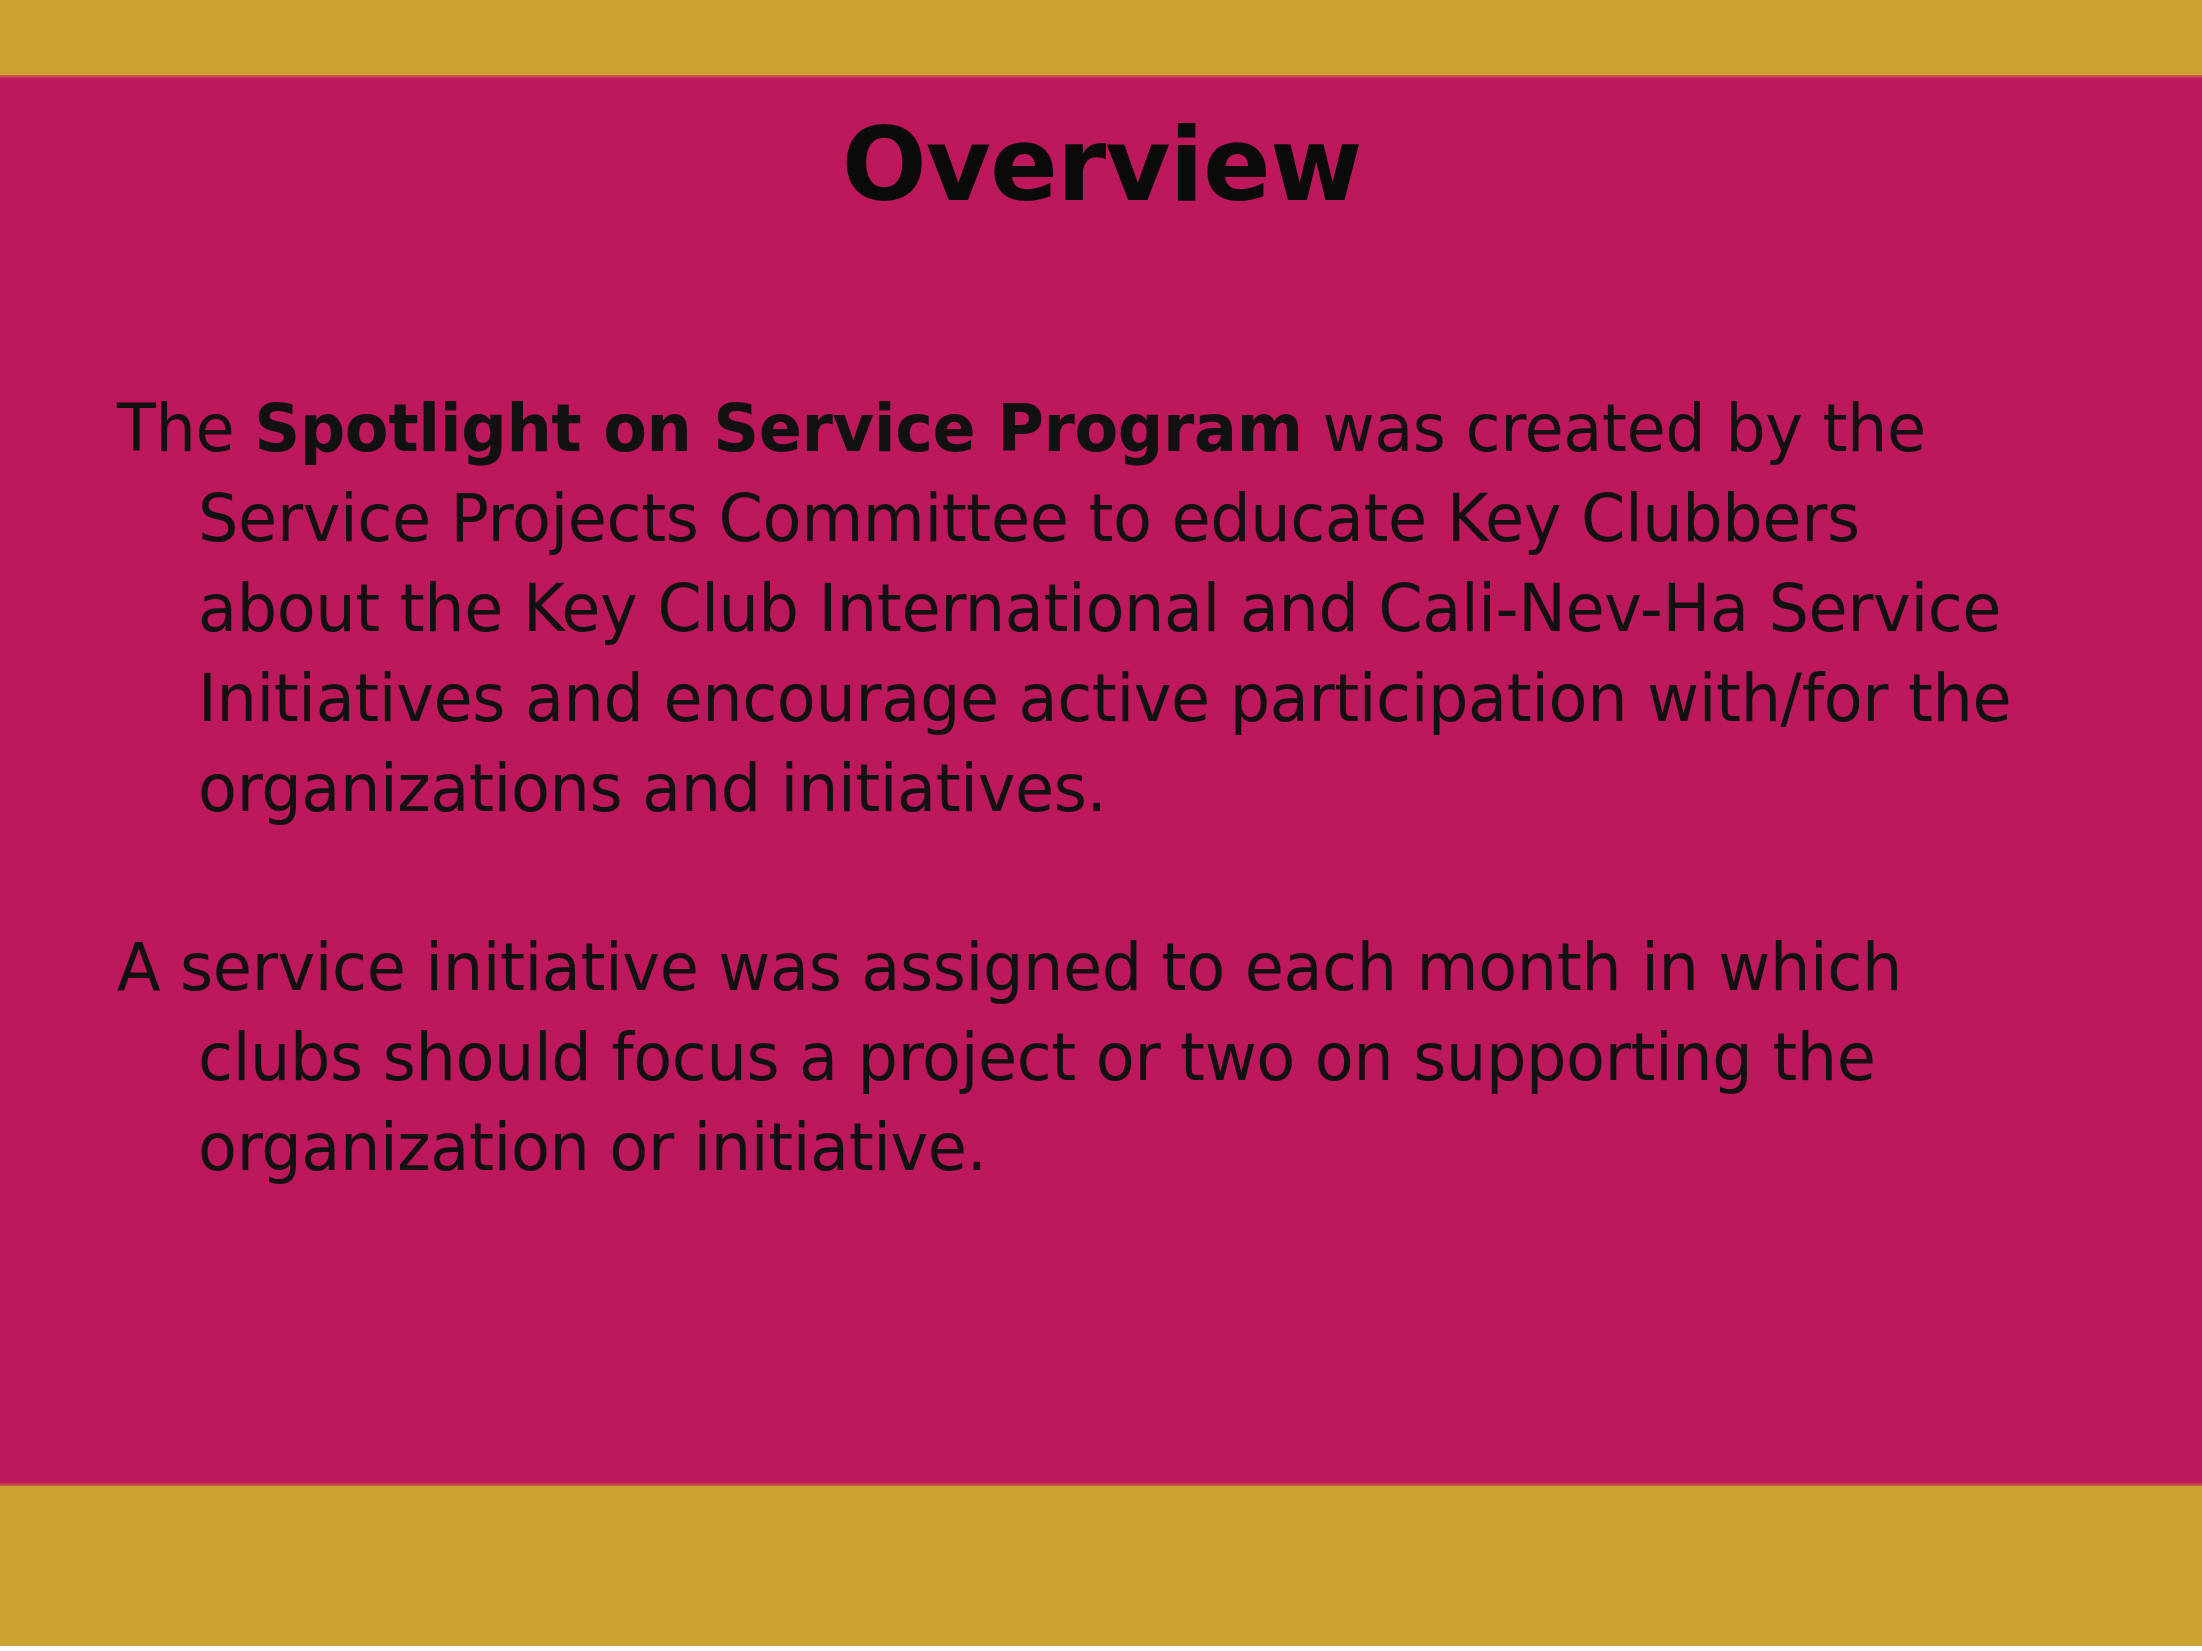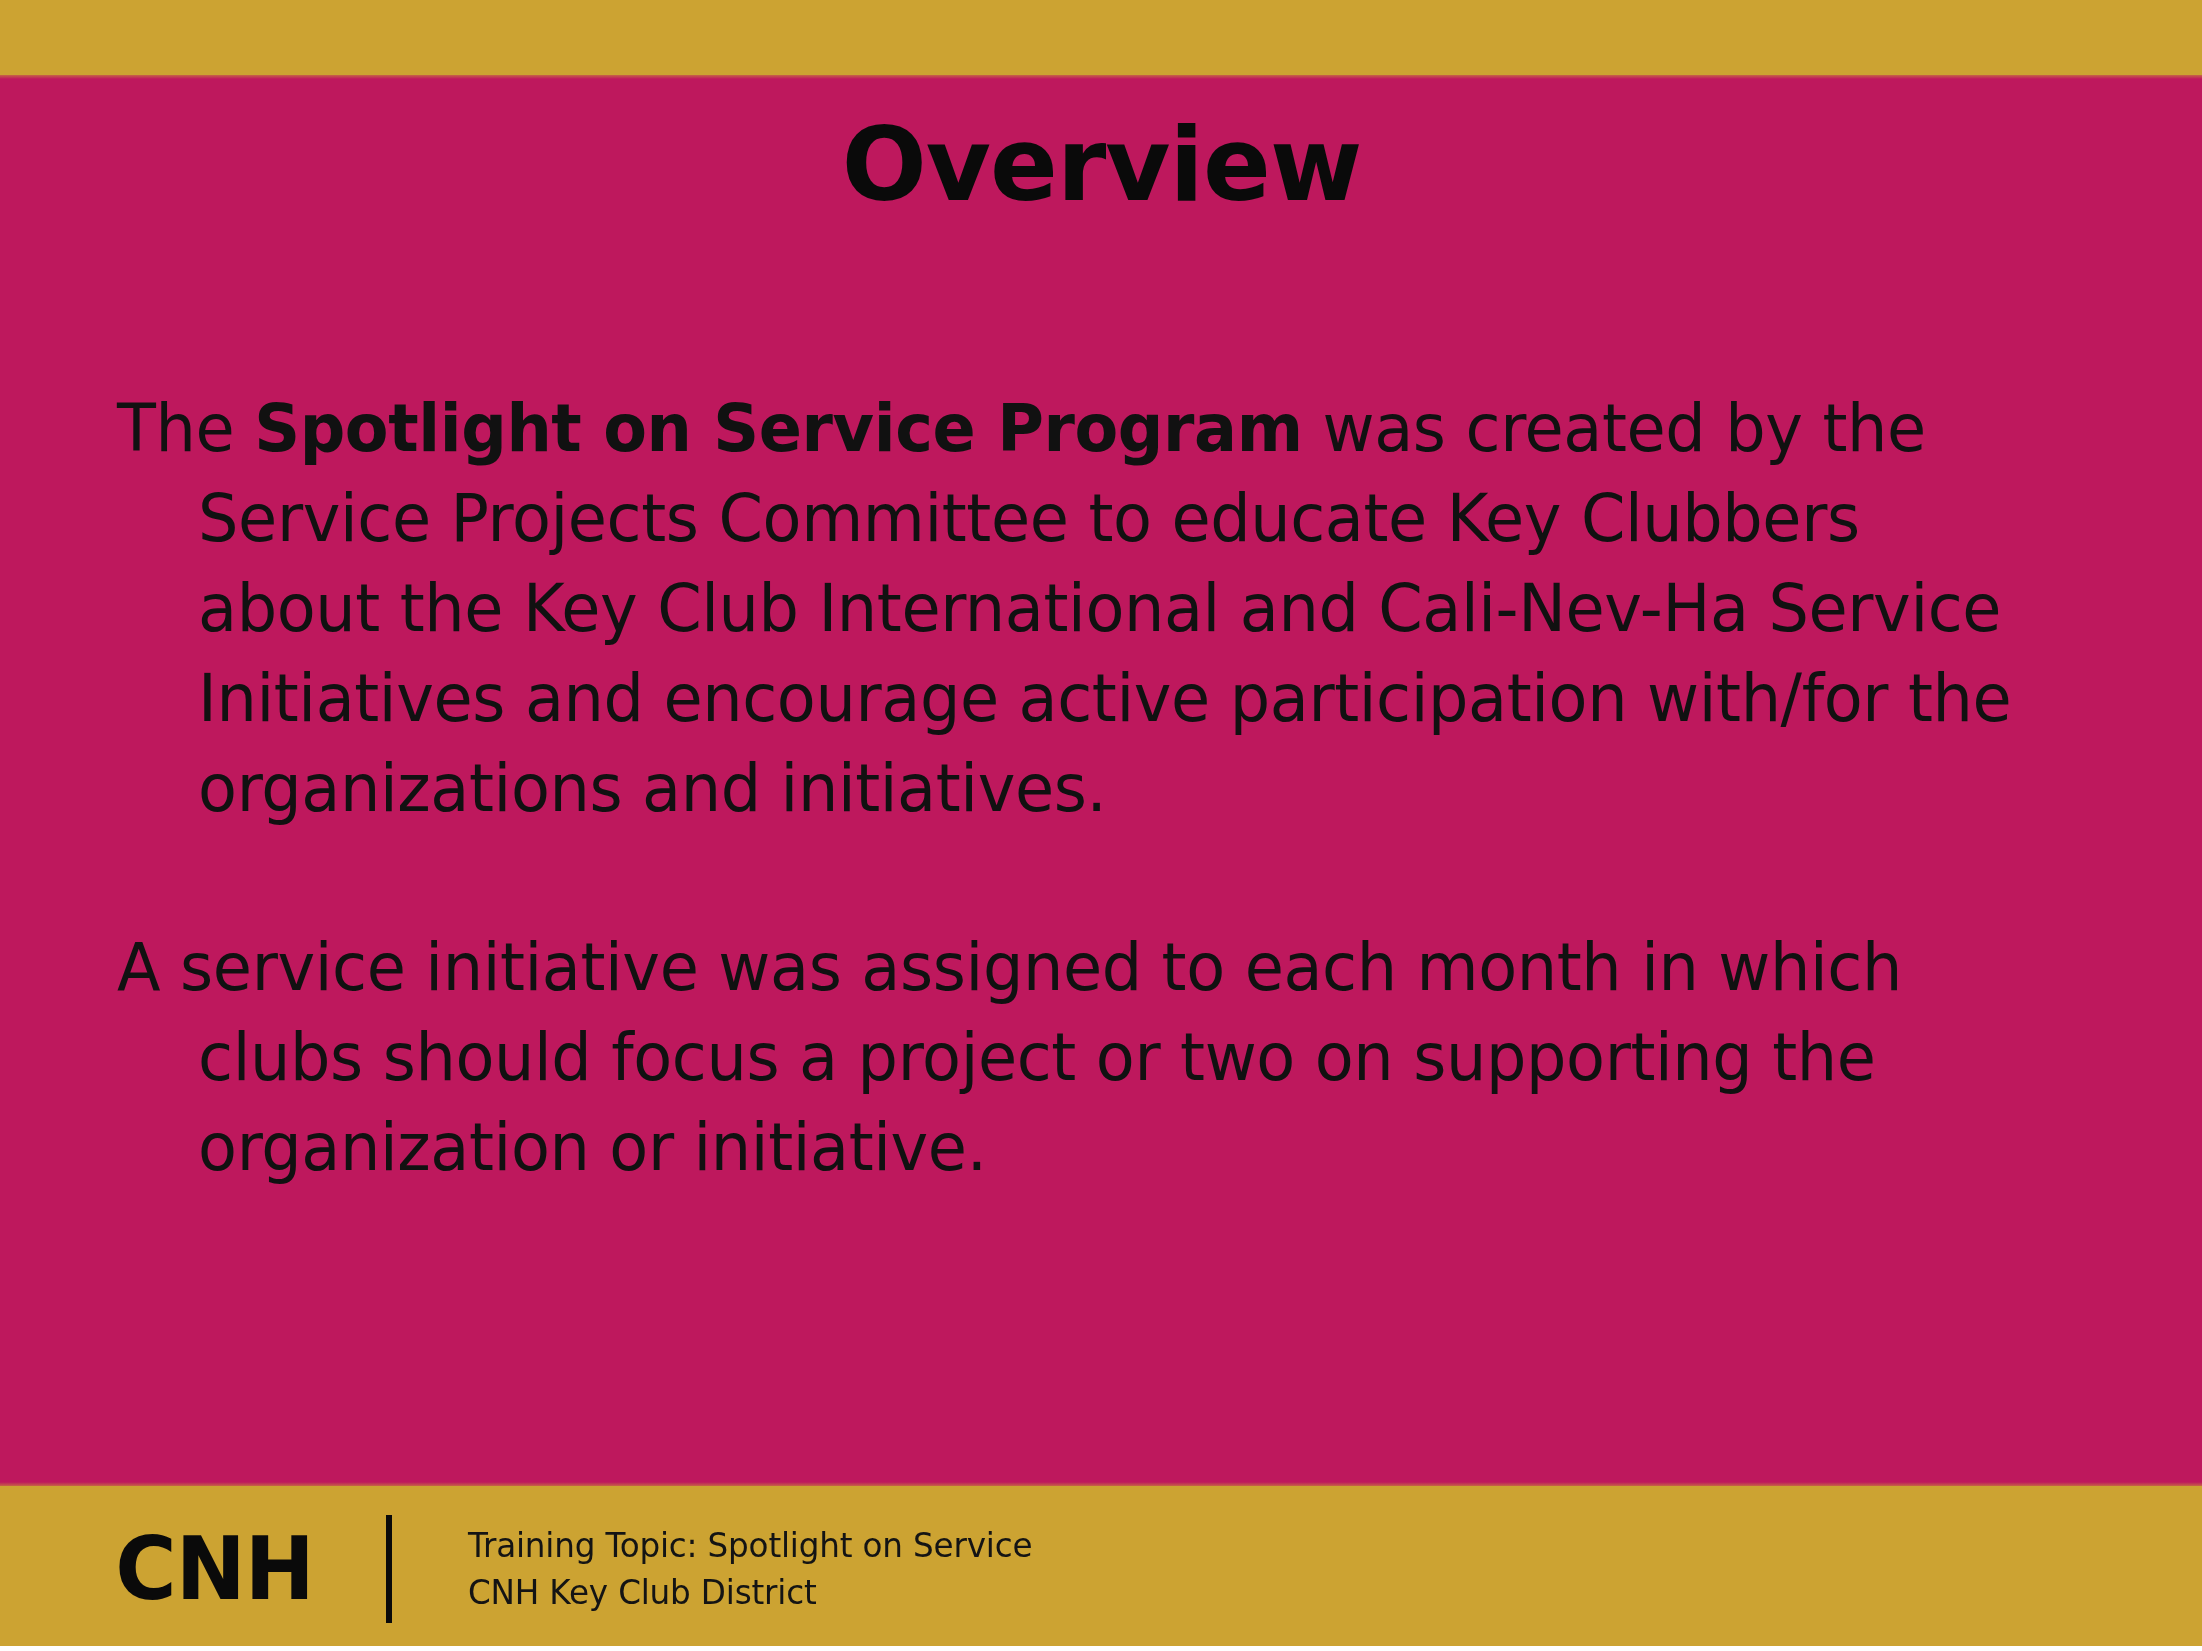--- a/index.html
+++ b/index.html
@@ -165,14 +165,6 @@
 
   <div class="bar bar-bottom"></div>
 
-  <div class="footer">
-    <div class="footer-logo">CNH</div>
-    <div class="footer-divider"></div>
-    <div class="footer-text">
-      <div>Training Topic: Spotlight on Service</div>
-      <div>CNH Key Club District</div>
-    </div>
-  </div>
 
 </div>
 

